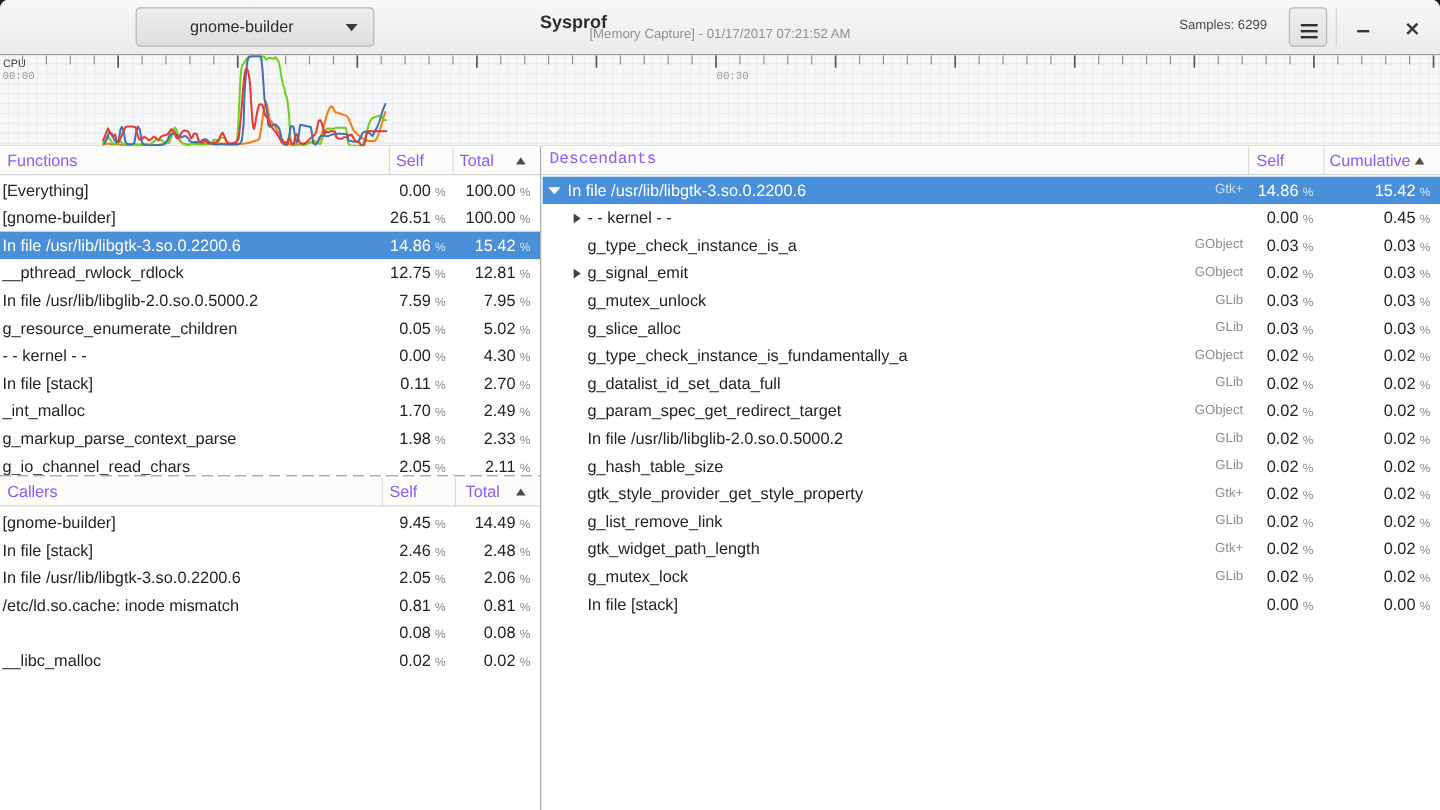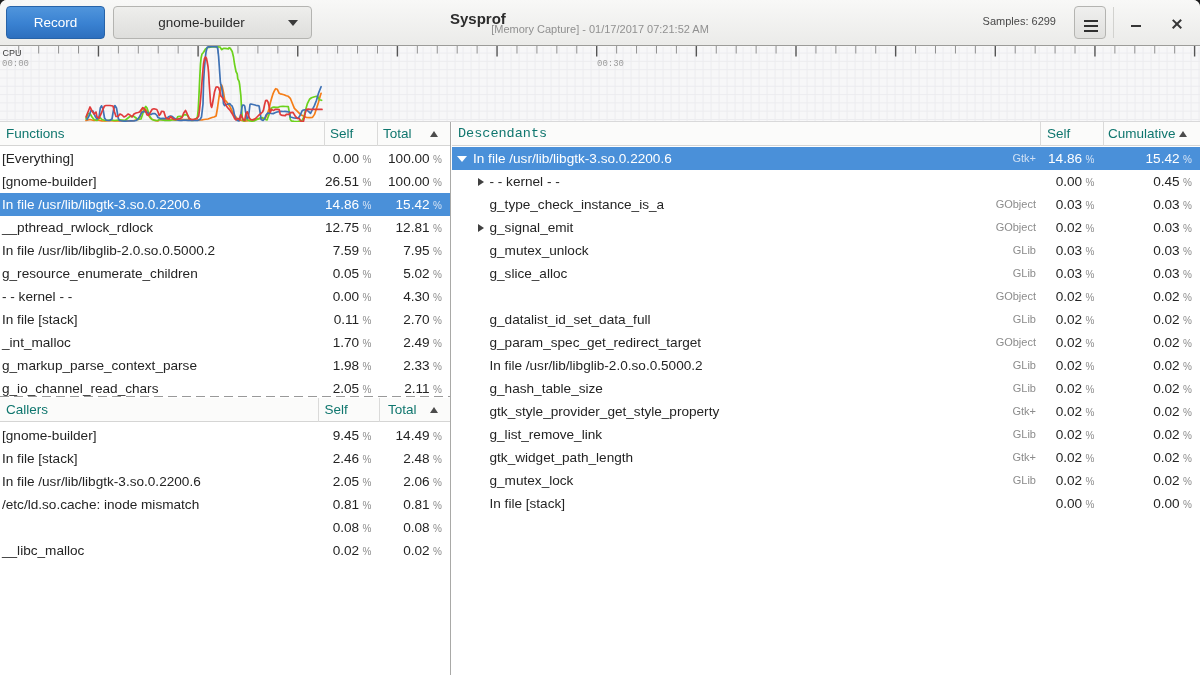--- a/index.html
+++ b/index.html
@@ -67,7 +67,6 @@
 <polyline points="86,71 88,66 90,61 92,65 94,68 96,66 97,71 99,72 101,68 103,63 104.5,60 106,59.5 110,59.5 113,60 114.5,66 116,70.5 118,70.5 120,68 122,69 124,71 126,70 128,68 130,69 132,71 134,68 136,67 138,66.5 139.5,66 141,64 142.8,61.6 144.5,63 146,66 146.9,68.8 148.5,69.5 150,67 152.2,63.3 154,62.8 156.8,63.5 158,66 159.2,69.4 160.5,68 161.5,65.3 163.8,65.5 165.6,71.2 167,72.5 169,73 170.8,70.6 172,72 174,73.5 176,73.5 178,73 180,72.5 182,71.5 183.7,67 185.5,64.5 187,67.5 189.3,72.6 191,73.3 193,73.5 195,73 197,72.5 198.7,70 199.5,64 200.5,54 201.5,42 202.5,29 203.5,18 204.5,12.5 205.5,11 206.4,12.3 207.2,16 208,20.5 208.6,26.6 209.2,37.8 209.9,47.8 210.5,56.5 211.1,60.2 211.7,61.4 212.3,59 213.5,52 214.5,46 216.1,41 217.3,40.9 218.6,41.5 219.8,45.3 221,50.2 222.3,51.5 223.5,53.3 224.8,56.5 226,59 226.6,60.2 228.5,62.7 229.7,63.9 232.2,67.7 233.5,70.2 234.7,72.6 236,73.9 237.2,73 238.5,72.5 239.7,74 240.9,68.9 242.2,71.4 243.4,73.9 244.7,74.5 245.9,67.7 247.2,65.8 247.8,67 248.4,69.5 249.7,72.6 251,73.5 253,74 255,73 257,71 259,69 261,67.5 262.5,66 263.5,64 264.5,59 265.6,54.6 266.9,54.3 268.1,56.3 269.3,61 270.2,66.4 271.7,63.4 273.2,64.4 274.4,64 275.2,63.4 277,63.3 279.2,63.6 280.2,68.4 282.3,69.4 285.3,69.6 286.3,68.4 289.3,68.4 290.3,66.6 293,66.4 295.4,70.4 297.4,72.4 299.4,72.6 300.4,74.5 301.4,75.4 303.4,75.5 305.4,66.4 306.4,63.4 308.5,63.2 310,63.4 322,63.4" fill="none" stroke="#e03b3b" stroke-width="1.7" stroke-linejoin="round" stroke-linecap="round" opacity="1.0"></polyline>
 </svg>
 <div id="hdr">
-  <div class="btn" id="rec">Record</div>
   <div class="btn" id="app">
         <span class="t">gnome-builder</span>
         <span class="arr"></span>

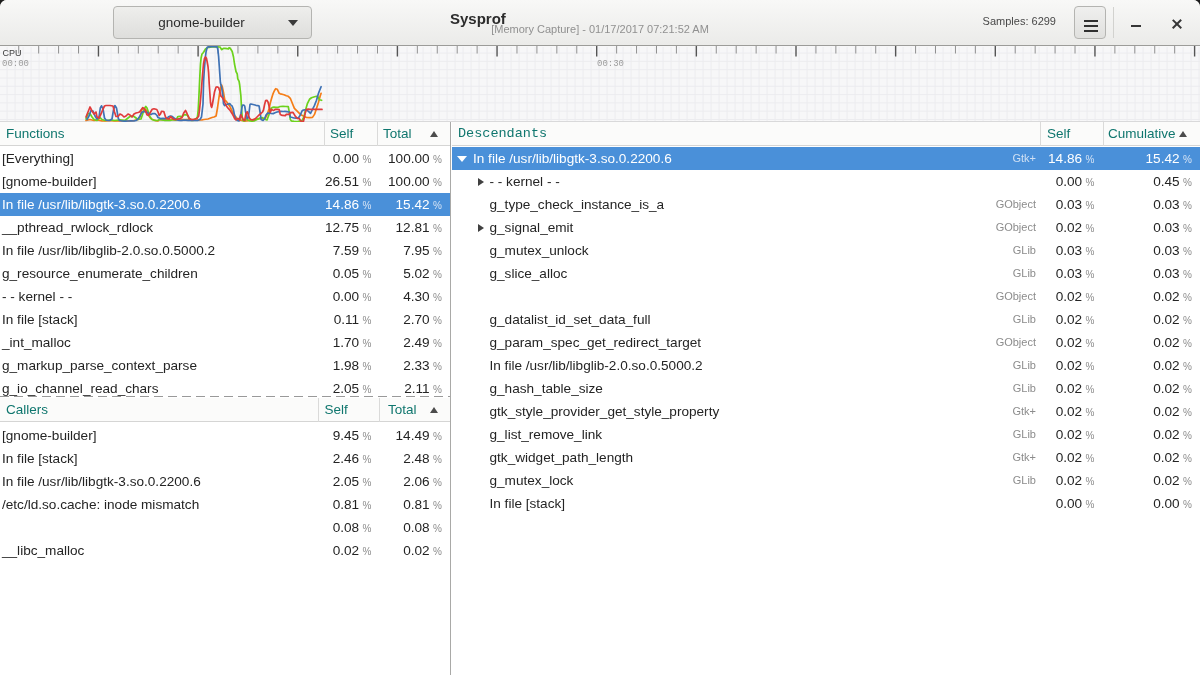--- a/index.html
+++ b/index.html
@@ -25,7 +25,7 @@
 
 #chart{position:absolute;left:0;top:46px;}
 
-.phead{position:absolute;height:24px;background:#fbfbfa;border-bottom:1px solid #d5d5d4;font-size:13.5px;color:#0f766e;}
+.phead{position:absolute;height:24px;background:#fbfbfa;border-bottom:1px solid #d5d5d4;font-size:13.5px;color:#8b5cf6;}
 .phead .h{position:absolute;top:0;line-height:24px;}
 .phead .csep{position:absolute;top:0;width:1px;height:24px;background:#dadad9;}
 .sort{position:absolute;width:0;height:0;border-left:4.5px solid transparent;border-right:4.5px solid transparent;border-bottom:6px solid #4c4c4c;top:9px;}

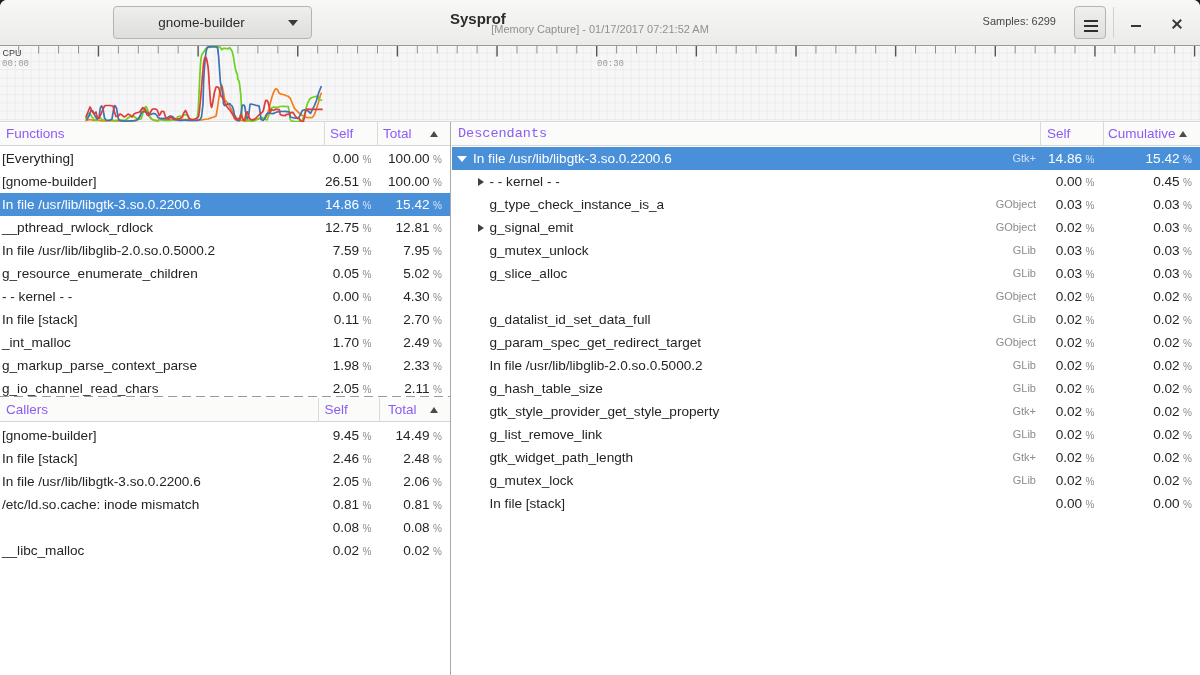--- a/index.html
+++ b/index.html
@@ -240,6 +240,7 @@
         <span class="val dv2"><span class="n">0.03</span><span class="pc">%</span></span>
       </div>
 <div class="row">
+        <span class="nm" style="left:37.5px">g_type_check_instance_is_fundamentally_a</span>
         <span class="tag">GObject</span>
         <span class="val dv1"><span class="n">0.02</span><span class="pc">%</span></span>
         <span class="val dv2"><span class="n">0.02</span><span class="pc">%</span></span>

